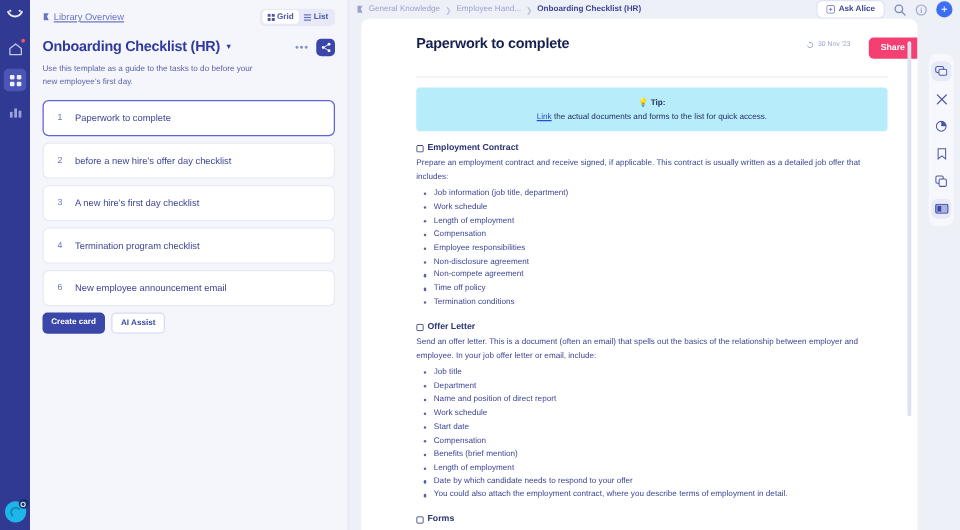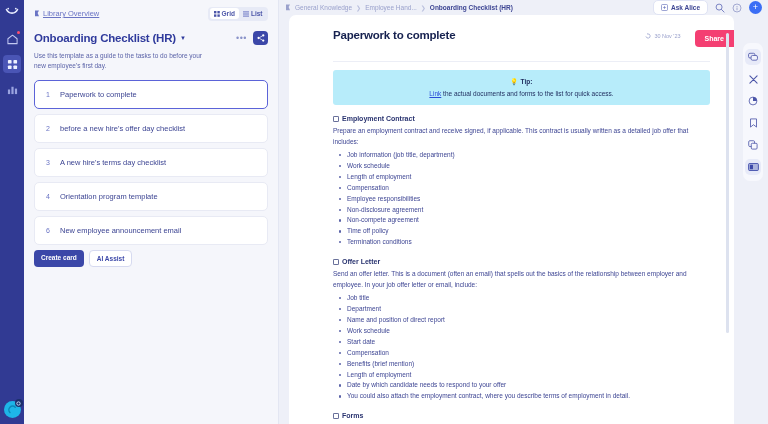--- a/index.html
+++ b/index.html
@@ -288,7 +288,7 @@
       </div>
       <div class="card">
         <span class="card-num">3</span>
-        <span class="card-label">A new hire's terms day checklist</span>
+        <span class="card-label">A new hire's first day checklist</span>
       </div>
       <div class="card">
         <span class="card-num">4</span>

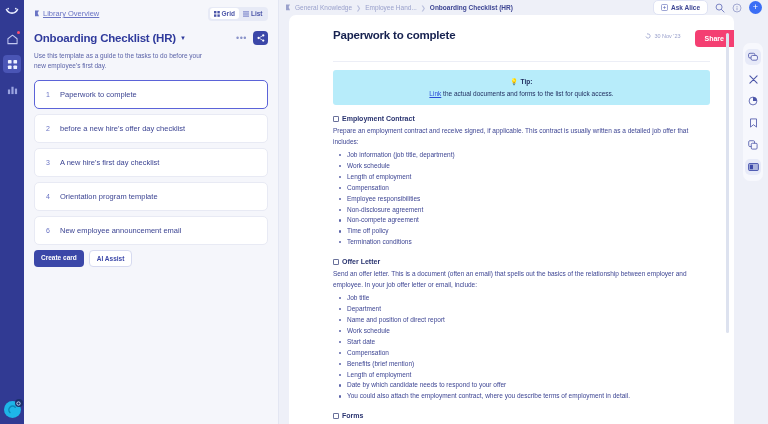--- a/index.html
+++ b/index.html
@@ -292,7 +292,7 @@
       </div>
       <div class="card">
         <span class="card-num">4</span>
-        <span class="card-label">Orientation program template</span>
+        <span class="card-label">Termination program checklist</span>
       </div>
       <div class="card">
         <span class="card-num">6</span>

